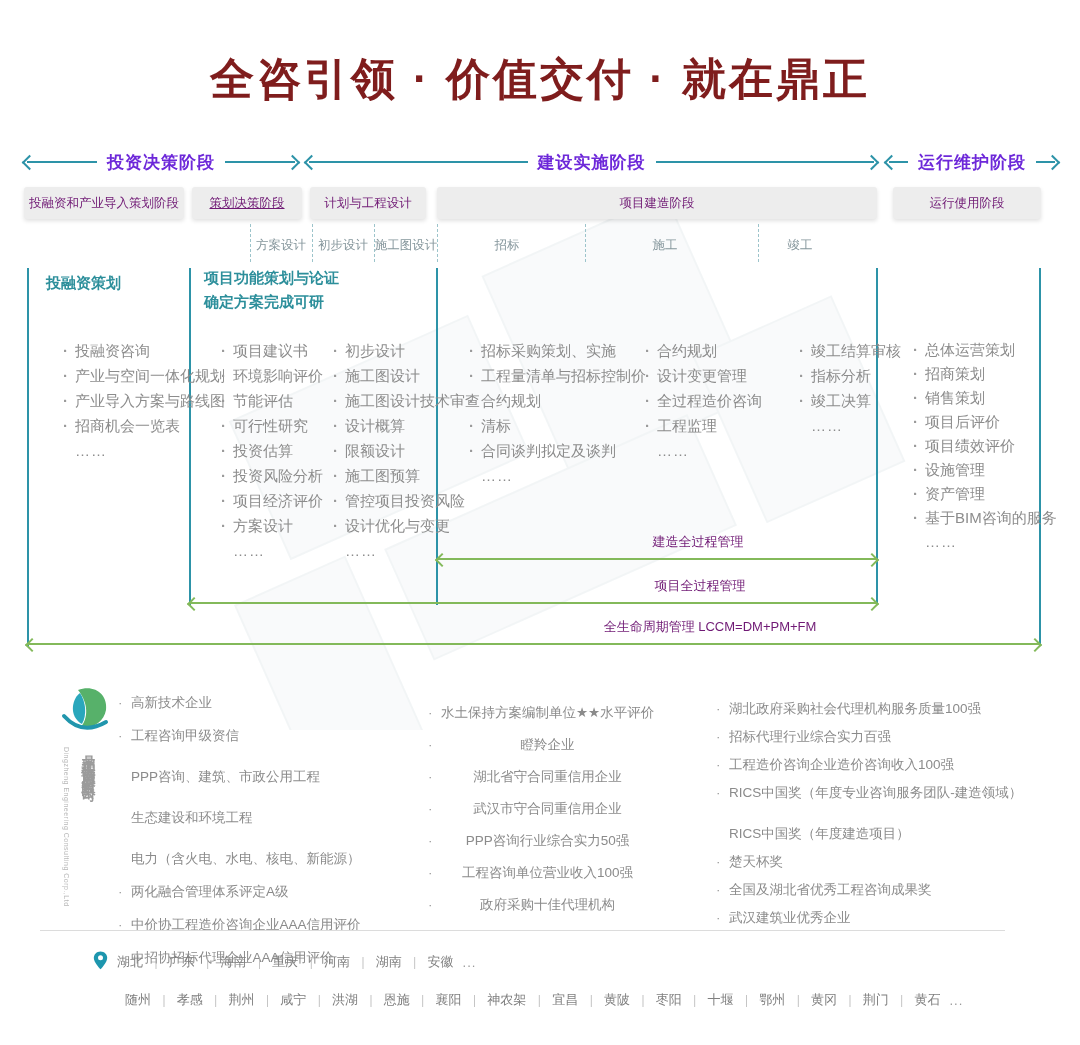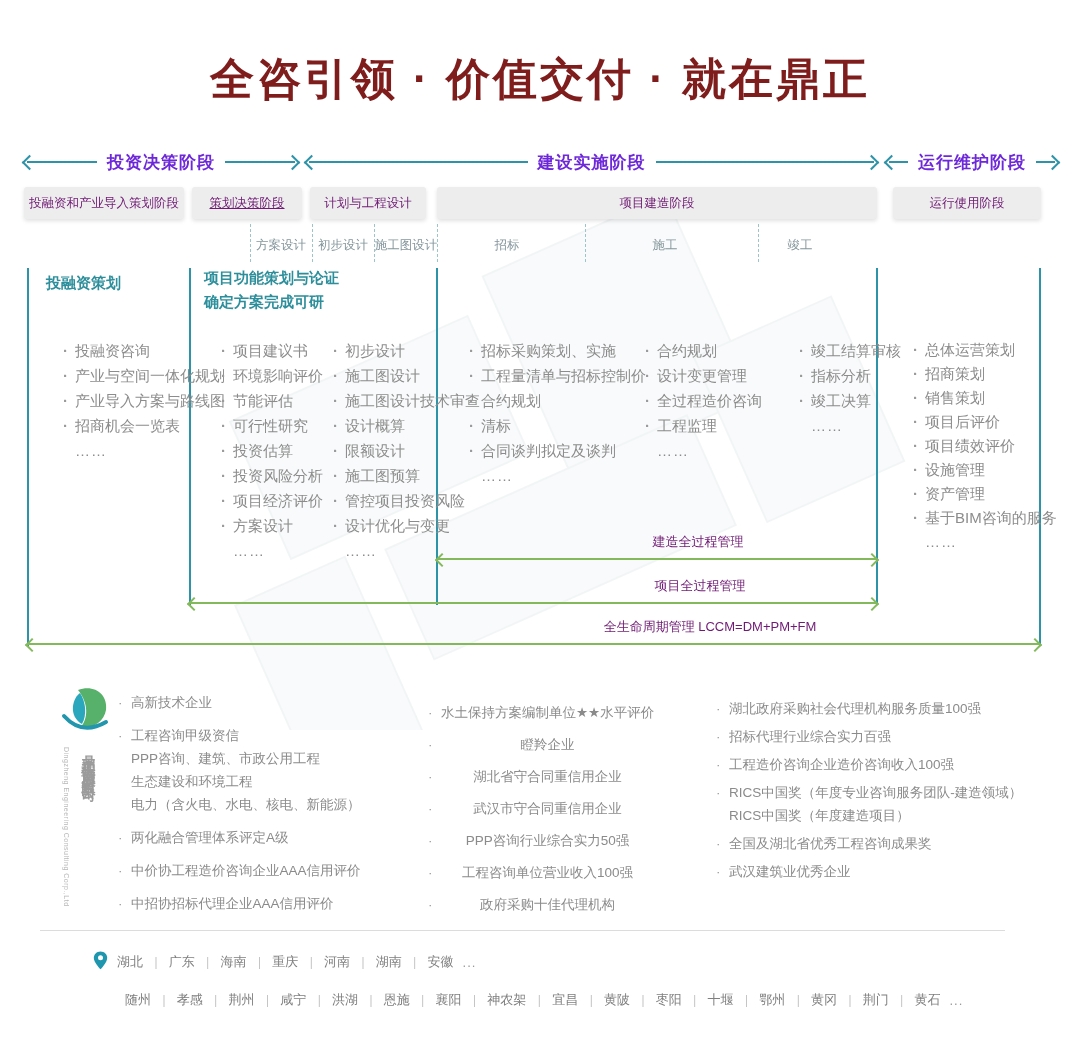--- a/index.html
+++ b/index.html
@@ -74,7 +74,7 @@
   ul.hon li.main::before{content:"·";position:absolute;left:0;color:#9a9a9a;}
   ul.hon li.main{margin-top:11px;}
   ul.hon li.main:first-child{margin-top:0;}
-  ul.hon li.sub{margin-top:1px;}
+  ul.hon li.sub{margin-top:19px;}
   ul.hon.h2 li.main{margin-top:10px;}
   ul.hon.h3 li.main{margin-top:6px;}
   .hon1{left:118px;top:692px;}

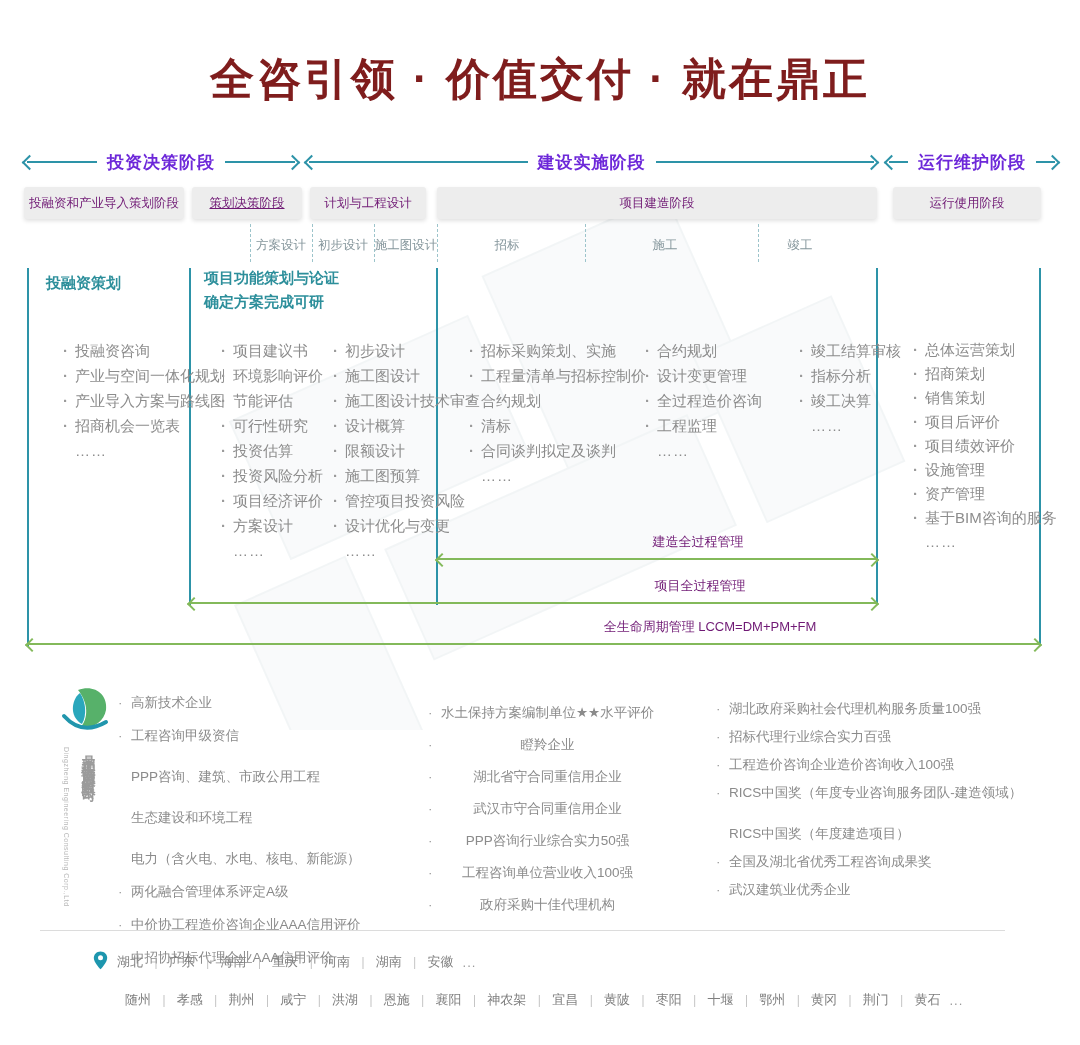--- a/index.html
+++ b/index.html
@@ -267,6 +267,7 @@
         <li class="main">工程造价咨询企业造价咨询收入100强</li>
         <li class="main">RICS中国奖（年度专业咨询服务团队-建造领域）</li>
         <li class="sub">RICS中国奖（年度建造项目）</li>
+        <li class="main">楚天杯奖</li>
         <li class="main">全国及湖北省优秀工程咨询成果奖</li>
         <li class="main">武汉建筑业优秀企业</li>
       </ul>

